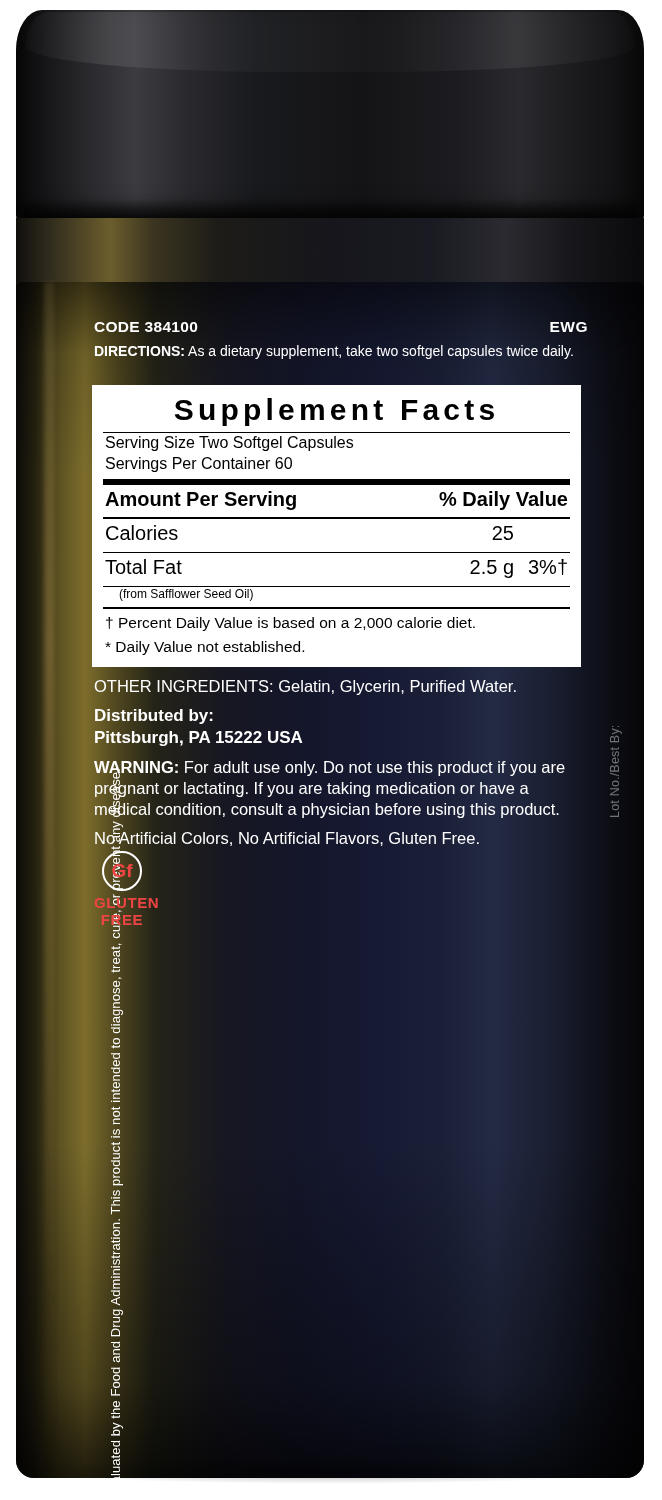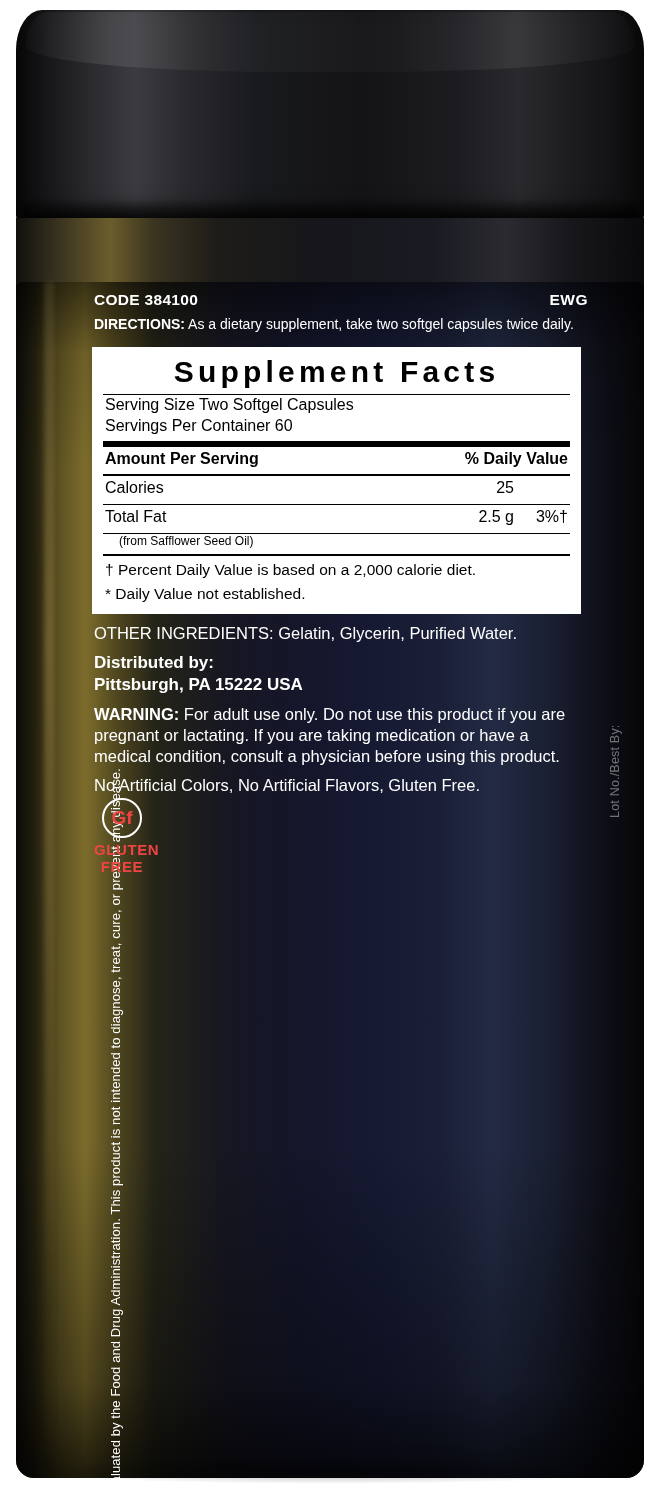--- a/index.html
+++ b/index.html
@@ -140,7 +140,7 @@
   .label {
     position: absolute;
     left: 84px;
-    top: 281px;
+    top: 308px;
     width: 500px;
     color: #ffffff;
   }

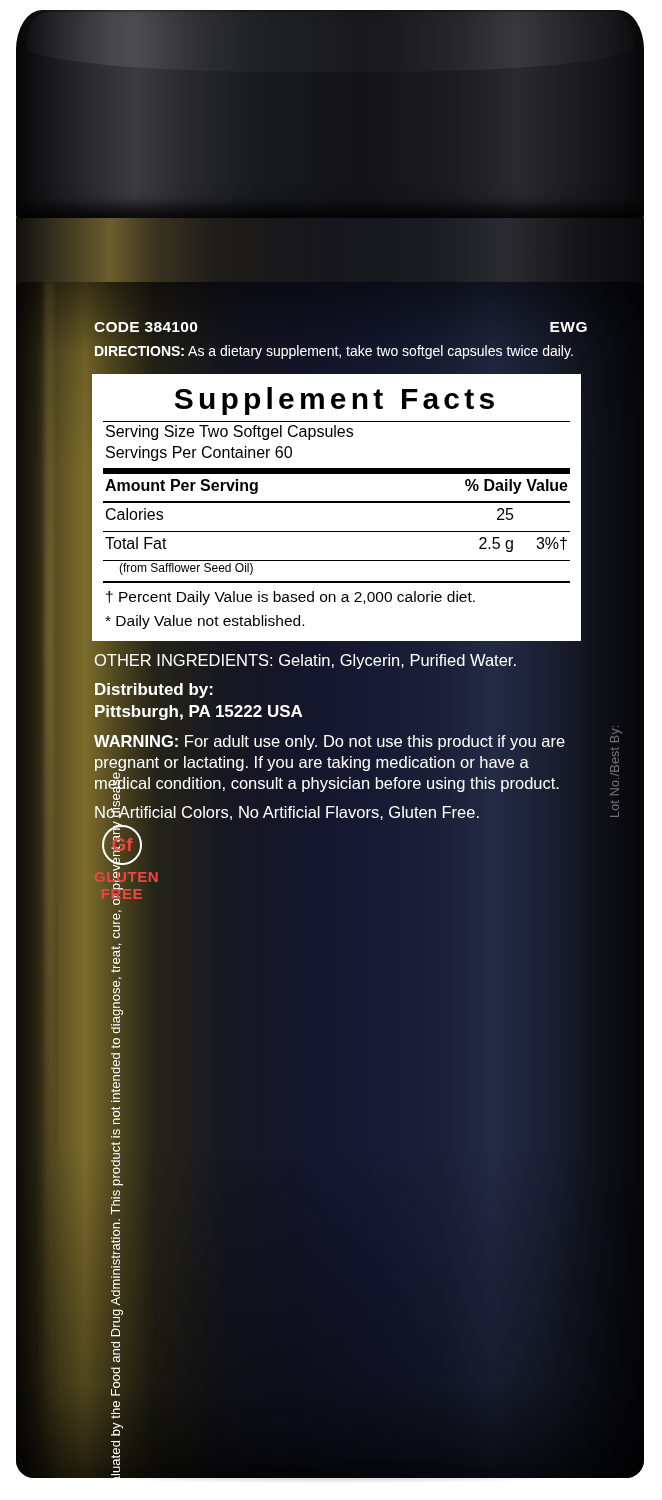--- a/index.html
+++ b/index.html
@@ -167,7 +167,7 @@
 
   
   .facts {
-    margin-top: 13px;
+    margin-top: 24px;
     background: #ffffff;
     color: #000000;
     border: 2px solid #ffffff;

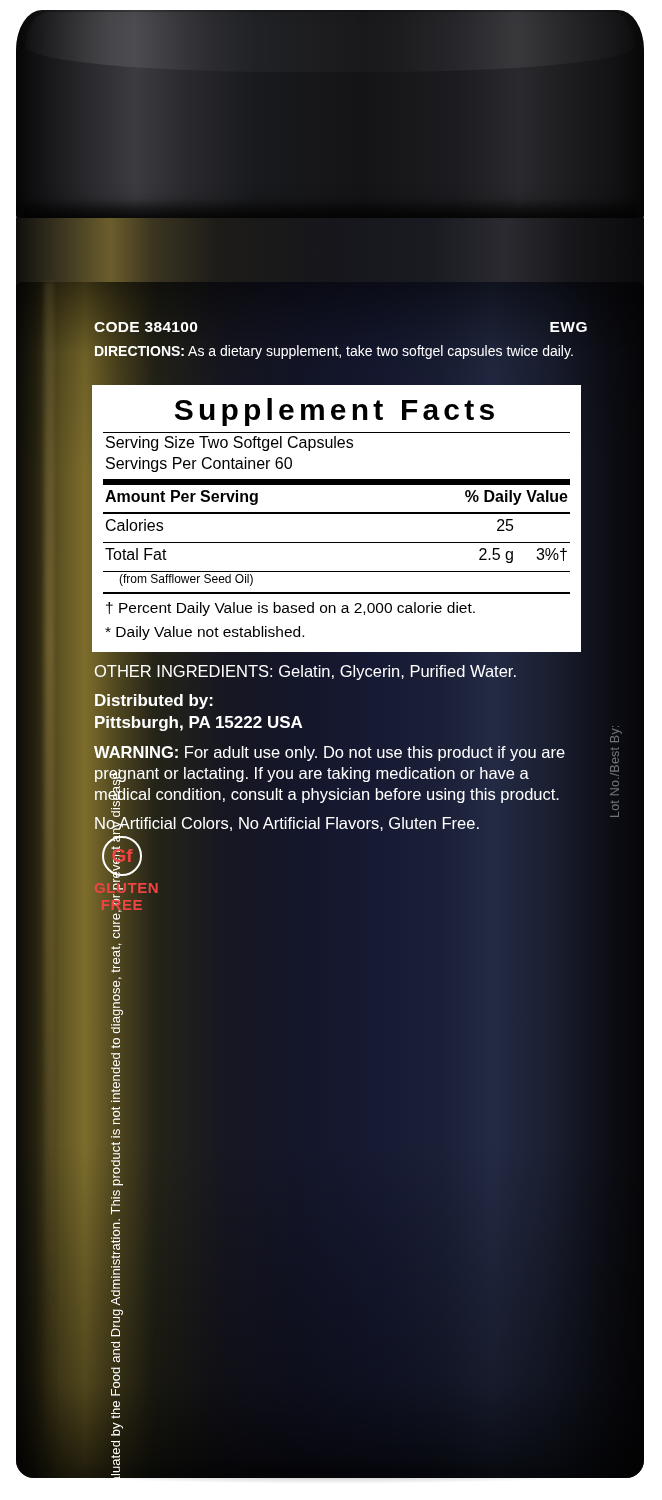--- a/index.html
+++ b/index.html
@@ -196,7 +196,7 @@
   .row {
     display: flex;
     align-items: flex-end;
-    font-size: 16px;
+    font-size: 20px;
     padding: 3px 2px 3px 2px;
   }
   .row .nm { flex: 1 1 auto; }

